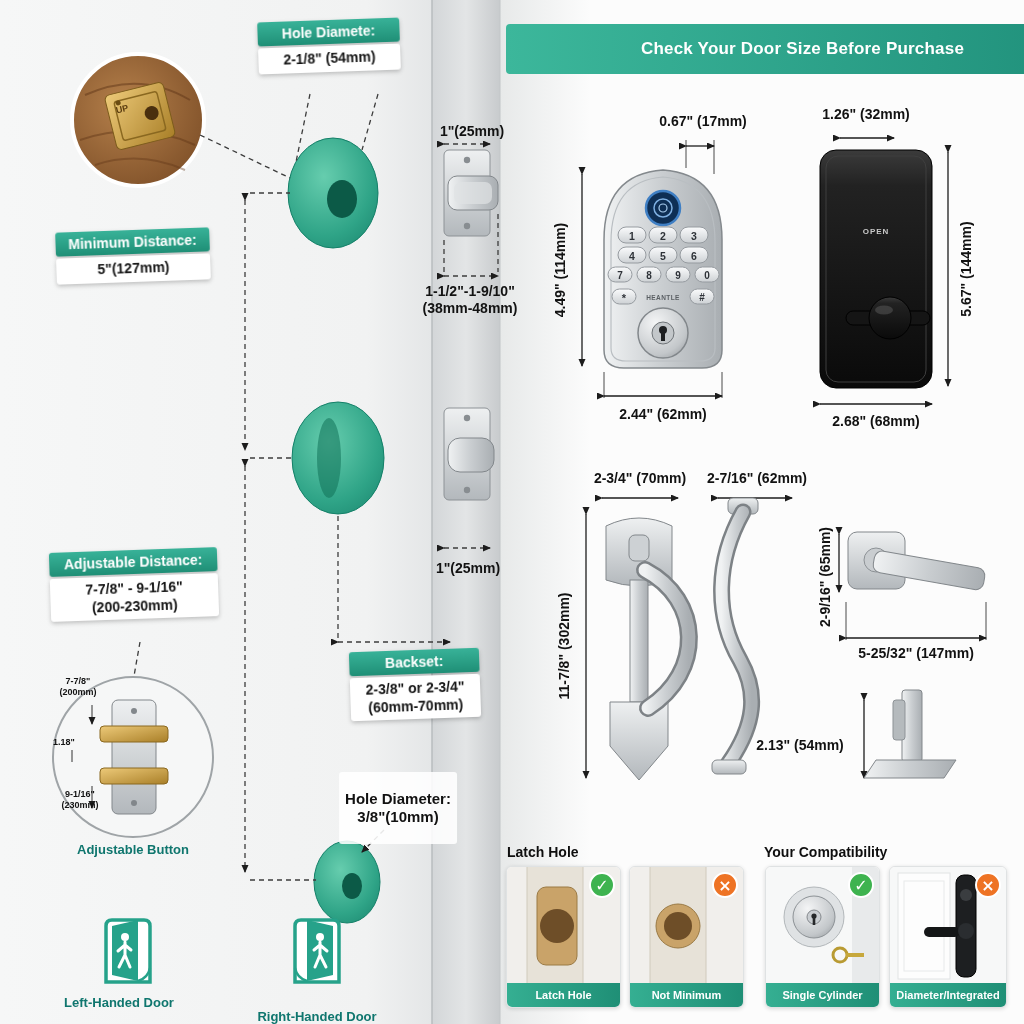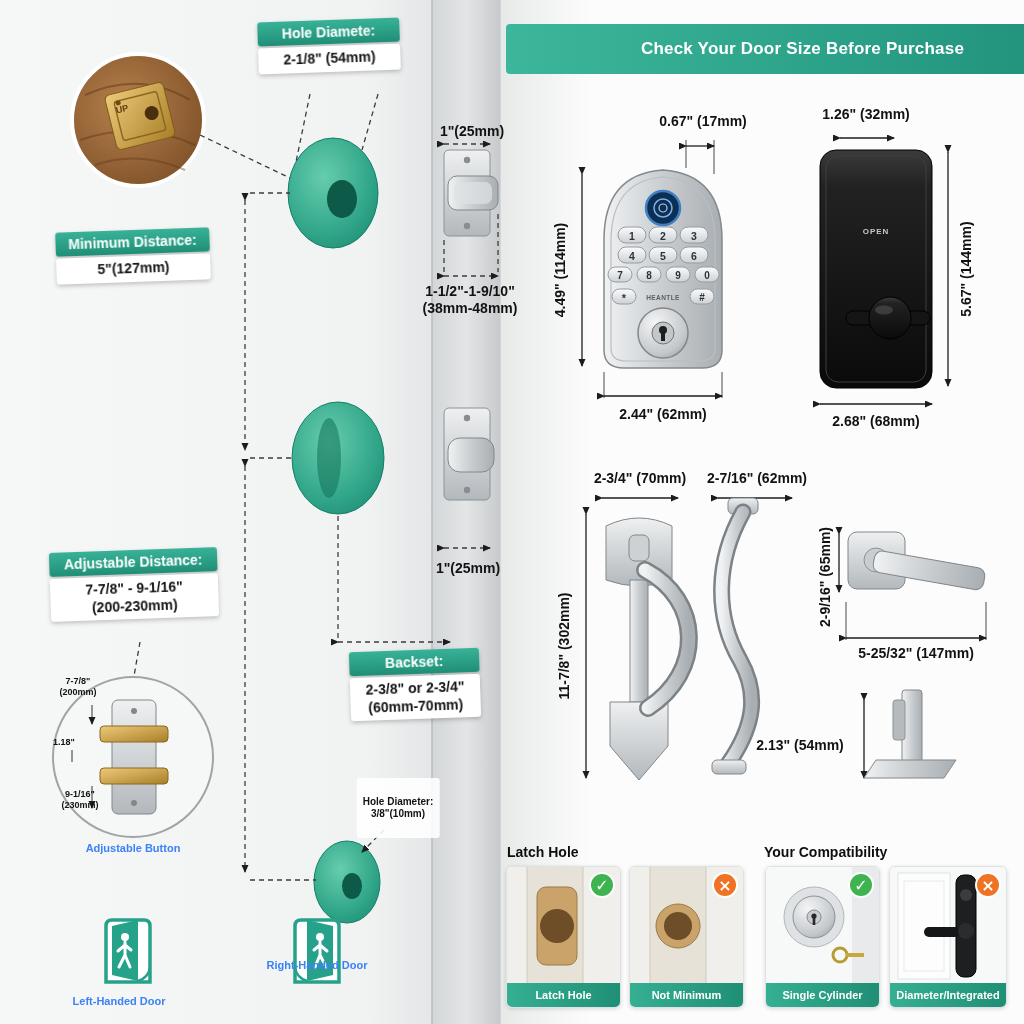--- a/index.html
+++ b/index.html
@@ -20,7 +20,7 @@
     white-space:nowrap;text-align:center;line-height:1.2;z-index:3}
   .mc.r{transform:translate(-50%,-50%) rotate(-90deg)}
   .mc.tiny{font-size:9px}
-  .plain-label{background:rgba(255,255,255,.88);padding:18px 6px;border-radius:3px;font-size:10px}
+  .plain-label{background:rgba(255,255,255,.88);padding:18px 6px;border-radius:3px;font-size:15px}
   .caption{position:absolute;transform:translateX(-50%);font-weight:bold;font-size:11px;color:#3b82f6;white-space:nowrap;z-index:3}
   .sec-title{position:absolute;font-weight:bold;font-size:14px;color:#0e0e0e;z-index:3}
   .card{position:absolute;top:866px;width:115px;height:142px;background:#fff;border:1px solid #dfe2e3;

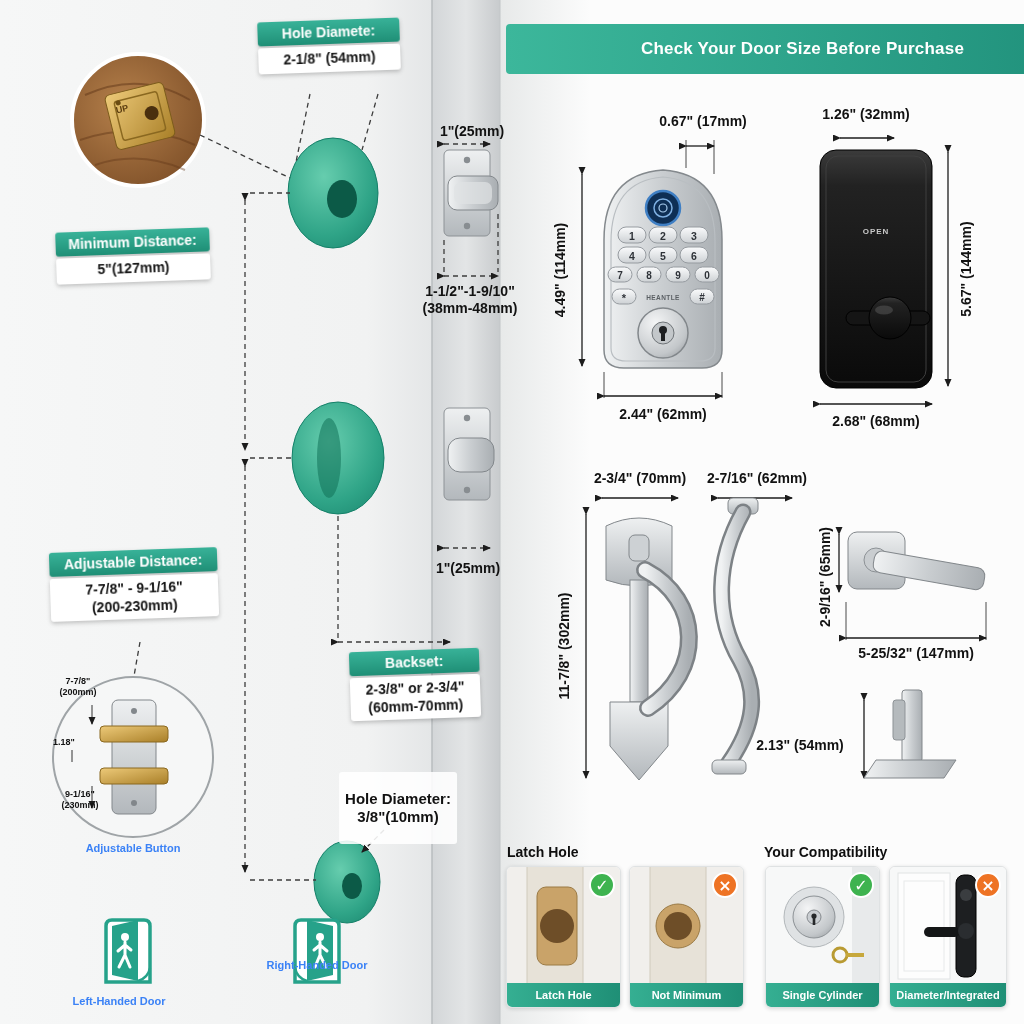--- a/index.html
+++ b/index.html
@@ -21,7 +21,7 @@
   .mc.r{transform:translate(-50%,-50%) rotate(-90deg)}
   .mc.tiny{font-size:9px}
   .plain-label{background:rgba(255,255,255,.88);padding:18px 6px;border-radius:3px;font-size:15px}
-  .caption{position:absolute;transform:translateX(-50%);font-weight:bold;font-size:11px;color:#3b82f6;white-space:nowrap;z-index:3}
+  .caption{position:absolute;transform:translateX(-50%);font-weight:bold;font-size:13px;color:#0f766e;white-space:nowrap;z-index:3}
   .sec-title{position:absolute;font-weight:bold;font-size:14px;color:#0e0e0e;z-index:3}
   .card{position:absolute;top:866px;width:115px;height:142px;background:#fff;border:1px solid #dfe2e3;
     border-radius:6px;overflow:hidden;box-shadow:0 1px 4px rgba(0,0,0,.14);z-index:3}

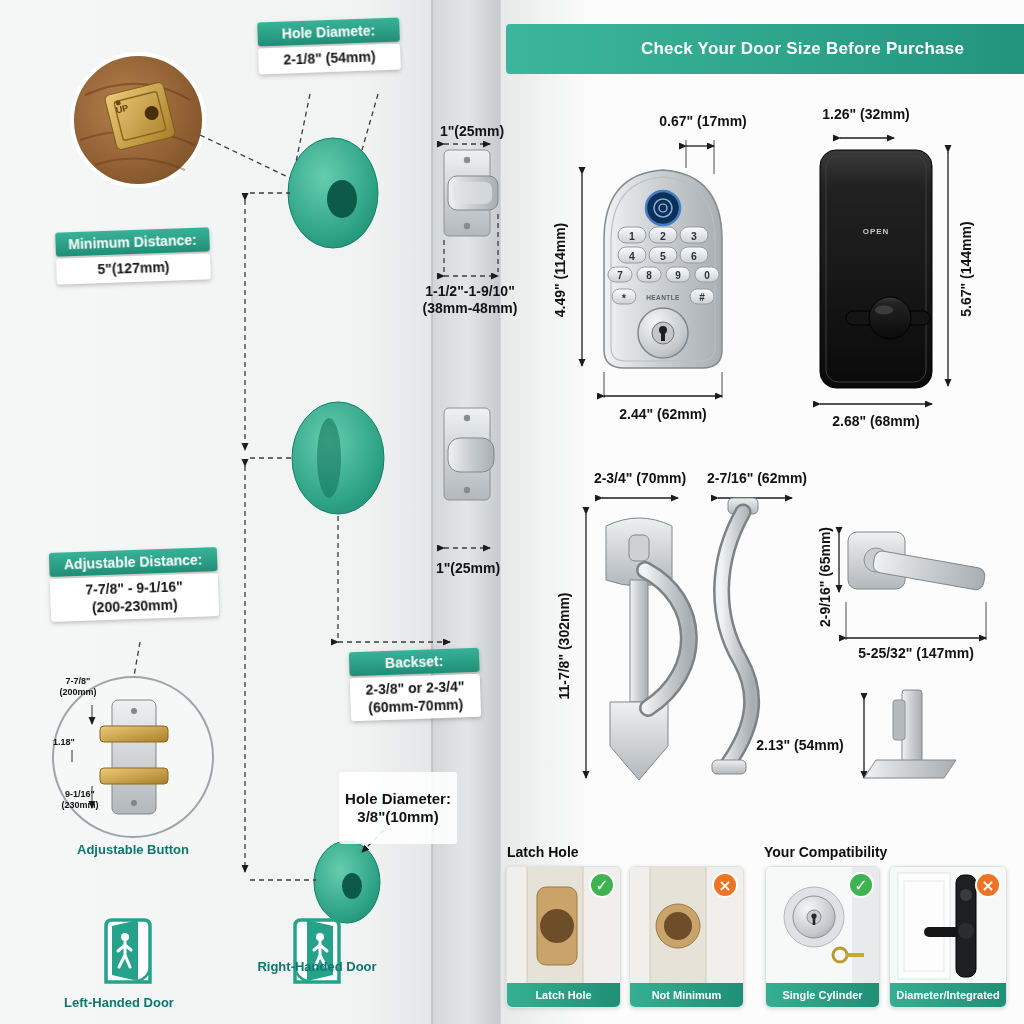--- a/index.html
+++ b/index.html
@@ -359,7 +359,7 @@
   <div class="mc" style="left:916px;top:653px">5-25/32" (147mm)</div>
 
   <div class="caption" style="left:119px;top:995px">Left-Handed Door</div>
-  <div class="caption" style="left:317px;top:959px">Right-Handed Door</div>
+  <div class="caption" style="left:317px;top:1009px">Right-Handed Door</div>
 
   <div class="sec-title" style="left:507px;top:844px">Latch Hole</div>
   <div class="sec-title" style="left:764px;top:844px">Your Compatibility</div>

